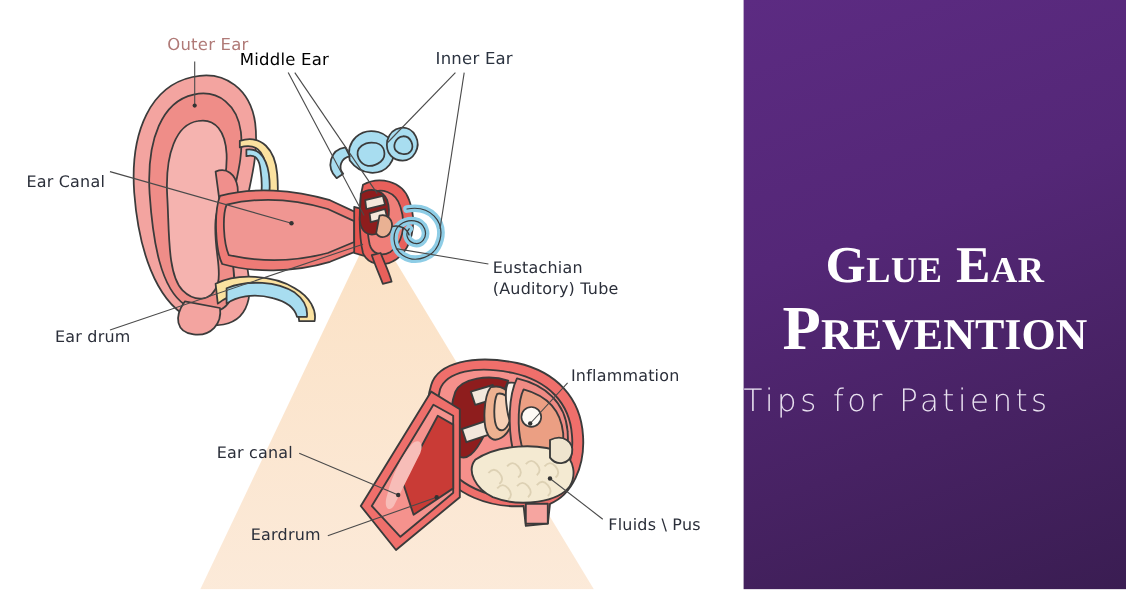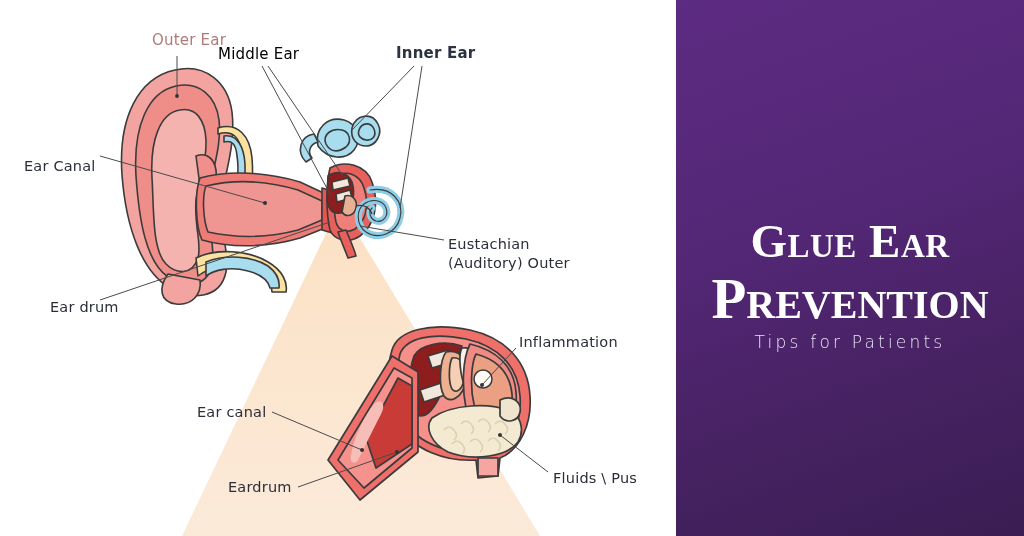--- a/index.html
+++ b/index.html
@@ -80,7 +80,7 @@
   }
   .lbl.outer  { color: #b07a77; font-size: 15px; }
   .lbl.middle { color: #000000; font-size: 15px; }
-  .lbl.inner  { color: #2b3340; font-size: 15px; font-weight: bold; }
+  .lbl.inner  { color: #2b3340; font-size: 15px; }
   .lbl.two-line { line-height: 19px; white-space: normal; width: 170px; }
 </style>
 </head>

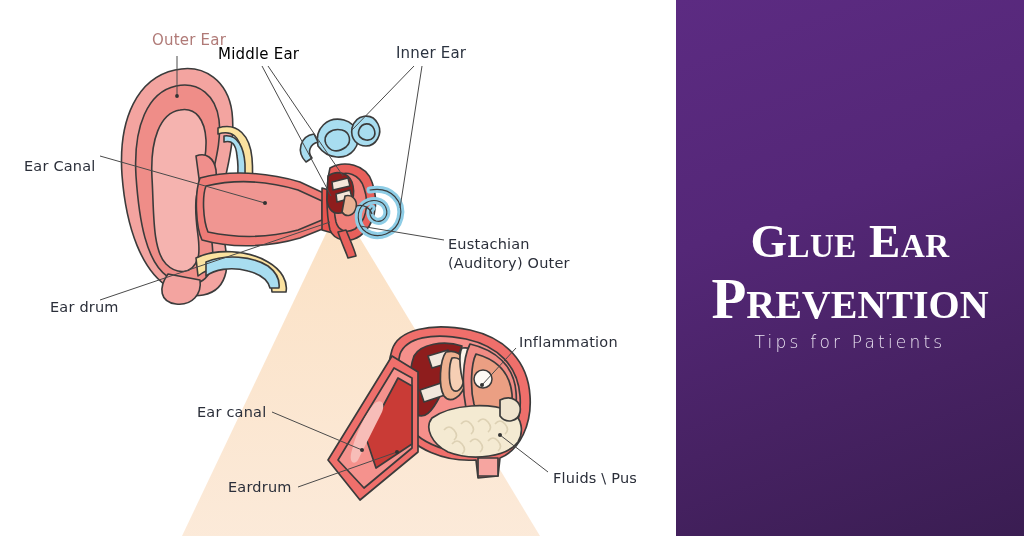--- a/index.html
+++ b/index.html
@@ -305,7 +305,7 @@
 
   <div class="lbl two-line" style="left:448px; top:235px;">
     <span>Eustachian</span><br>
-    <span>(Auditory) Outer</span>
+    <span>(Auditory) Tube</span>
   </div>
 
   <div class="lbl" style="left:519px; top:333px;">Inflammation</div>

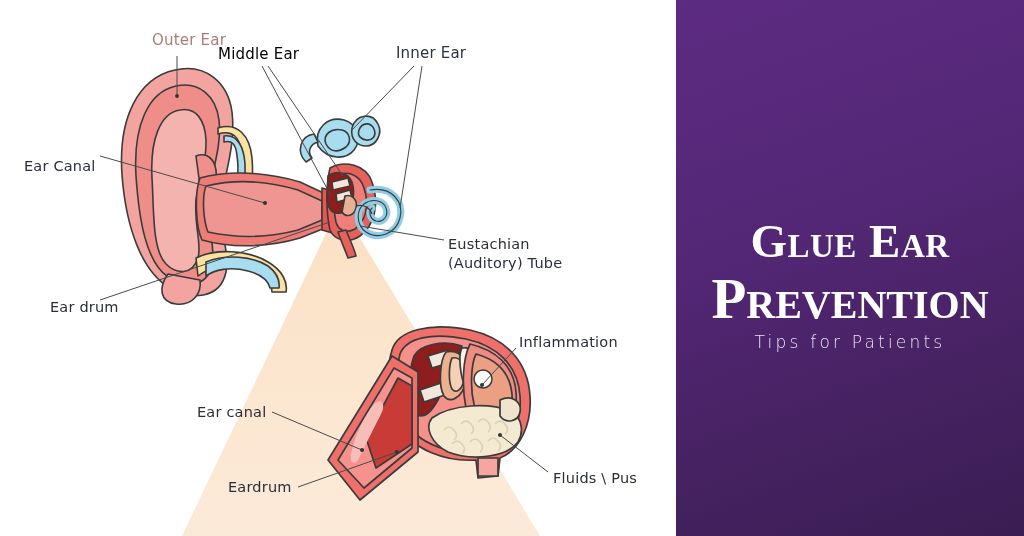--- a/index.html
+++ b/index.html
@@ -48,13 +48,13 @@
   #panel-subtitle {
     position: absolute;
     left: 0;
-    top: 332px;
+    top: 348px;
     width: 348px;
-    text-align: center;
+    text-align: left;
     color: #e9e2f0;
     font-family: "DejaVu Sans", sans-serif;
     font-weight: 300;
-    font-size: 17px;
+    font-size: 28px;
     letter-spacing: 3.2px;
     white-space: nowrap;
   }

